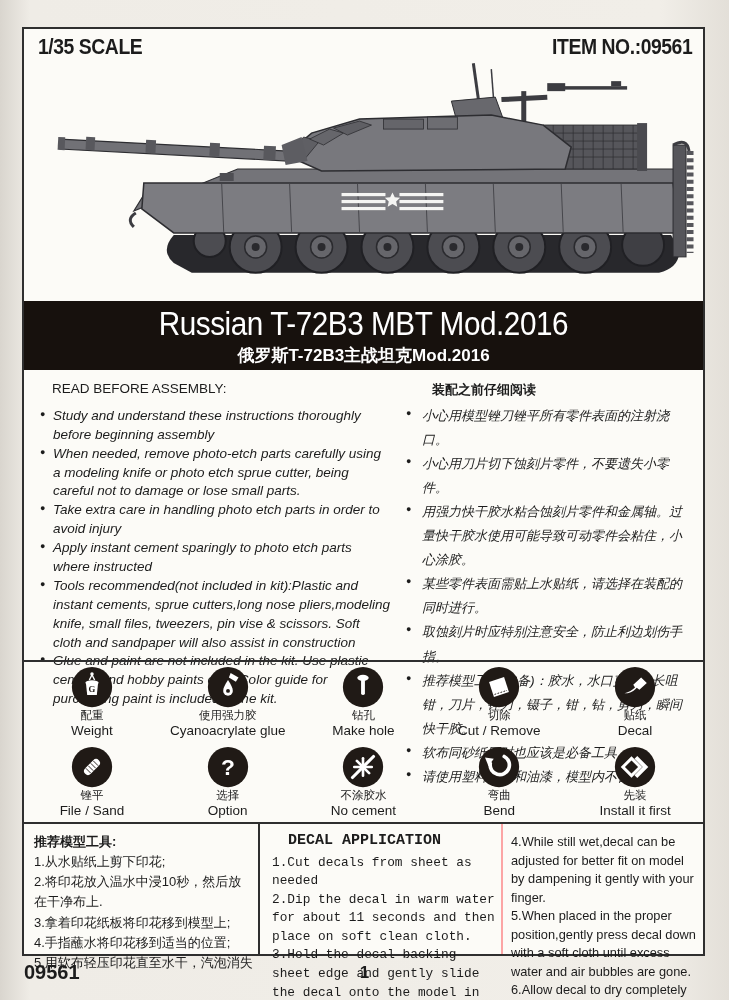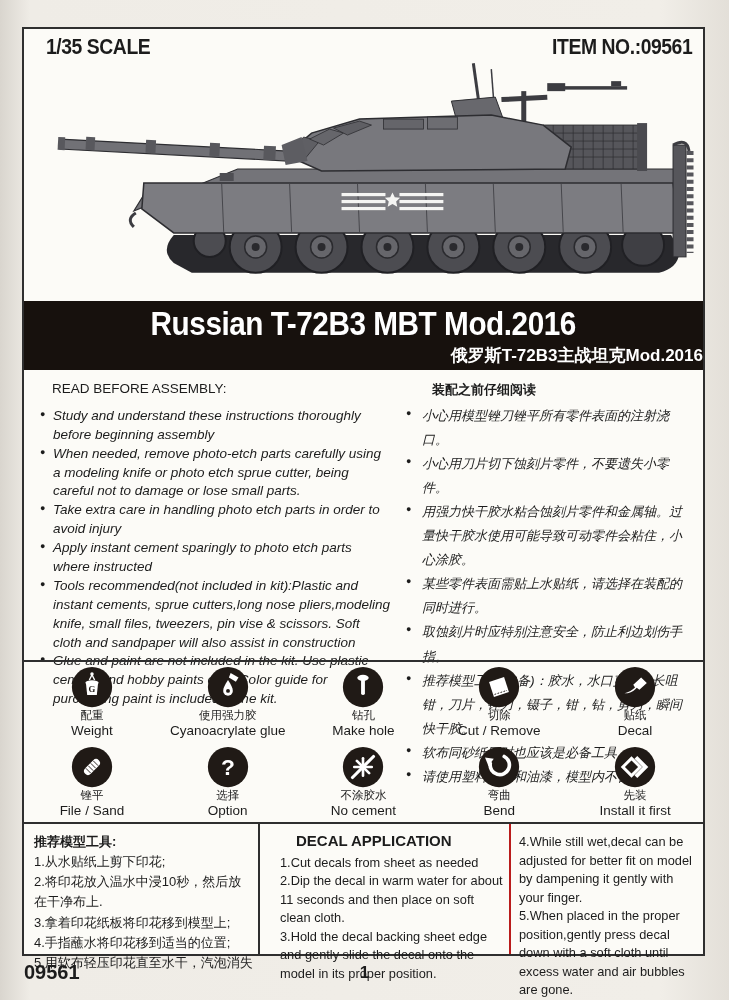--- a/index.html
+++ b/index.html
@@ -12,7 +12,7 @@
     position:absolute;left:22px;top:27px;width:679px;height:925px;
     border:2px solid #2f2f2f;background:#fcfbf7;
   }
-  .header-row{position:absolute;top:5px;left:22px;right:11px;display:flex;justify-content:space-between;
+  .header-row{position:absolute;top:5px;left:14px;right:11px;display:flex;justify-content:space-between;
     font-size:22px;font-weight:800;letter-spacing:-0.5px;gap:48px;}
   .cond-l{display:inline-block;transform:scaleX(0.88);transform-origin:left center;}
   .cond-r{display:inline-block;transform:scaleX(0.88);transform-origin:right center;}

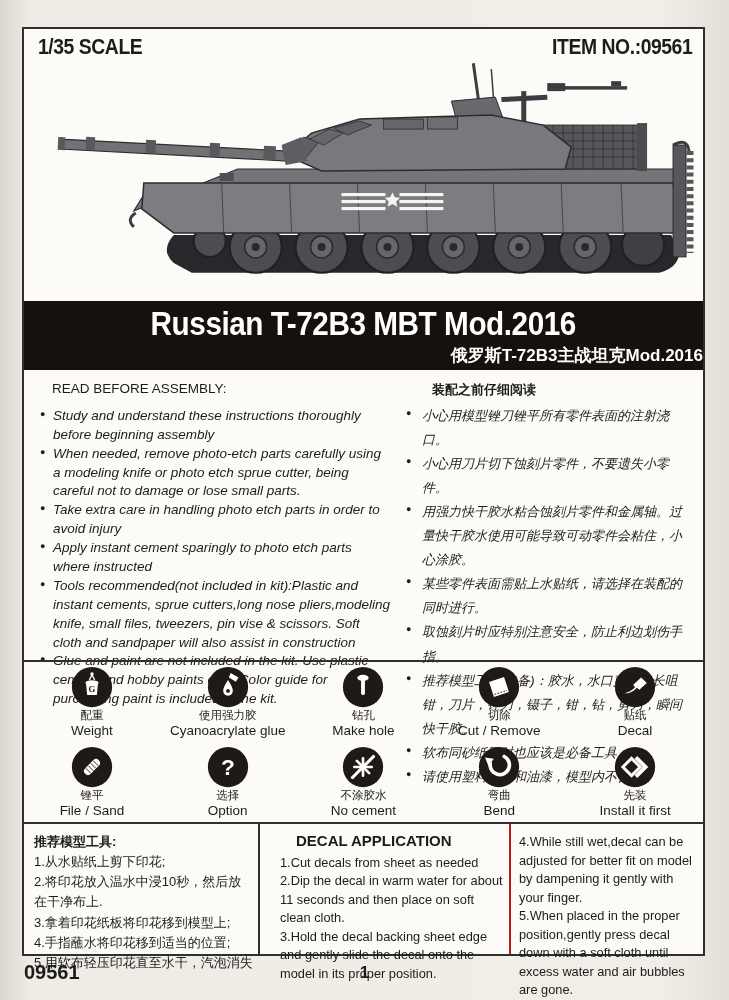--- a/index.html
+++ b/index.html
@@ -19,7 +19,7 @@
   .tank-wrap{position:absolute;top:28px;left:0;width:679px;height:242px;}
   .tank-wrap svg{width:100%;height:100%;display:block;}
   .banner{position:absolute;top:272px;left:0;right:0;height:69px;background:#17110d;color:#fff;text-align:center;}
-  .banner .t-en{font-size:33px;font-weight:700;letter-spacing:-0.5px;margin-top:4px;}
+  .banner .t-en{font-size:33px;font-weight:400;letter-spacing:-0.5px;margin-top:4px;}
   .banner .t-en span{display:inline-block;transform:scaleX(0.9);}
   .banner .t-zh{font-size:17px;font-weight:700;margin-top:1px;text-align:right;}
   .read{position:absolute;top:341px;left:0;right:0;height:328px;display:flex;}

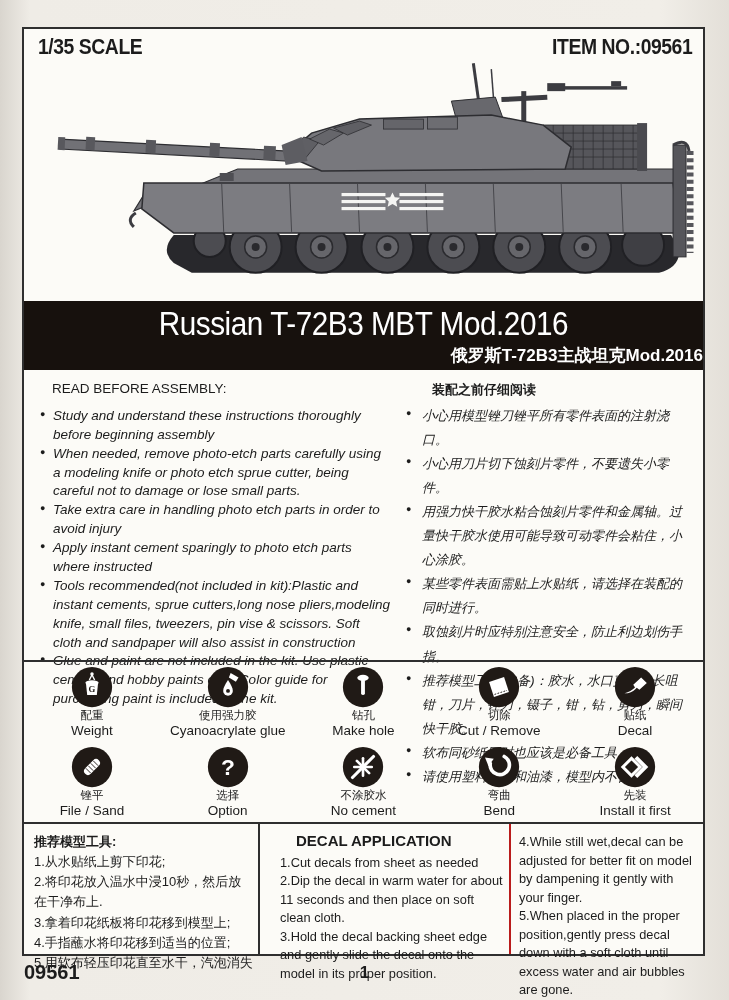--- a/index.html
+++ b/index.html
@@ -21,7 +21,7 @@
   .banner{position:absolute;top:272px;left:0;right:0;height:69px;background:#17110d;color:#fff;text-align:center;}
   .banner .t-en{font-size:33px;font-weight:400;letter-spacing:-0.5px;margin-top:4px;}
   .banner .t-en span{display:inline-block;transform:scaleX(0.9);}
-  .banner .t-zh{font-size:17px;font-weight:700;margin-top:1px;text-align:right;}
+  .banner .t-zh{font-size:17px;font-weight:700;margin-top:1px;}
   .read{position:absolute;top:341px;left:0;right:0;height:328px;display:flex;}
   .col-en{width:352px;padding:10px 0 0 16px;font-size:13.5px;line-height:1.4;}
   .col-en .hd{padding-left:12px;margin-bottom:8px;}

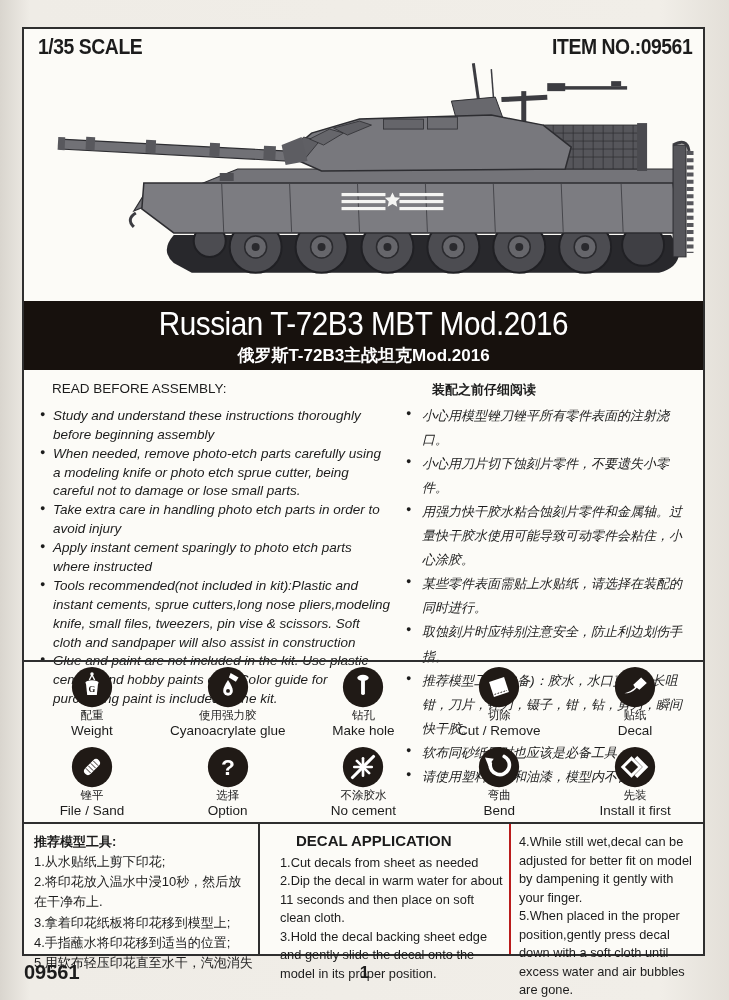--- a/index.html
+++ b/index.html
@@ -41,7 +41,7 @@
   .bottom{position:absolute;top:793px;left:0;right:0;height:130px;border-top:2px solid #2f2f2f;display:flex;}
   .b-col1{width:220px;border-right:2px solid #2f2f2f;padding:8px 4px 0 10px;font-size:13px;line-height:1.55;}
   .b-col1 .hd{font-weight:700;}
-  .b-col2{width:225px;border-right:2px solid #b91c1c;padding:6px 4px 0 20px;font-size:12.8px;line-height:1.45;}
+  .b-col2{width:225px;border-right:2px solid #fca5a5;padding:6px 4px 0 12px;font-size:12.8px;line-height:1.45;font-family:Liberation Mono, monospace;}
   .b-col2 .hd{font-size:15px;font-weight:700;padding-left:16px;margin-bottom:2px;}
   .b-col3{flex:1;padding:9px 4px 0 8px;font-size:12.8px;line-height:1.45;}
   .steps{margin:0;padding:0;list-style:none;}

